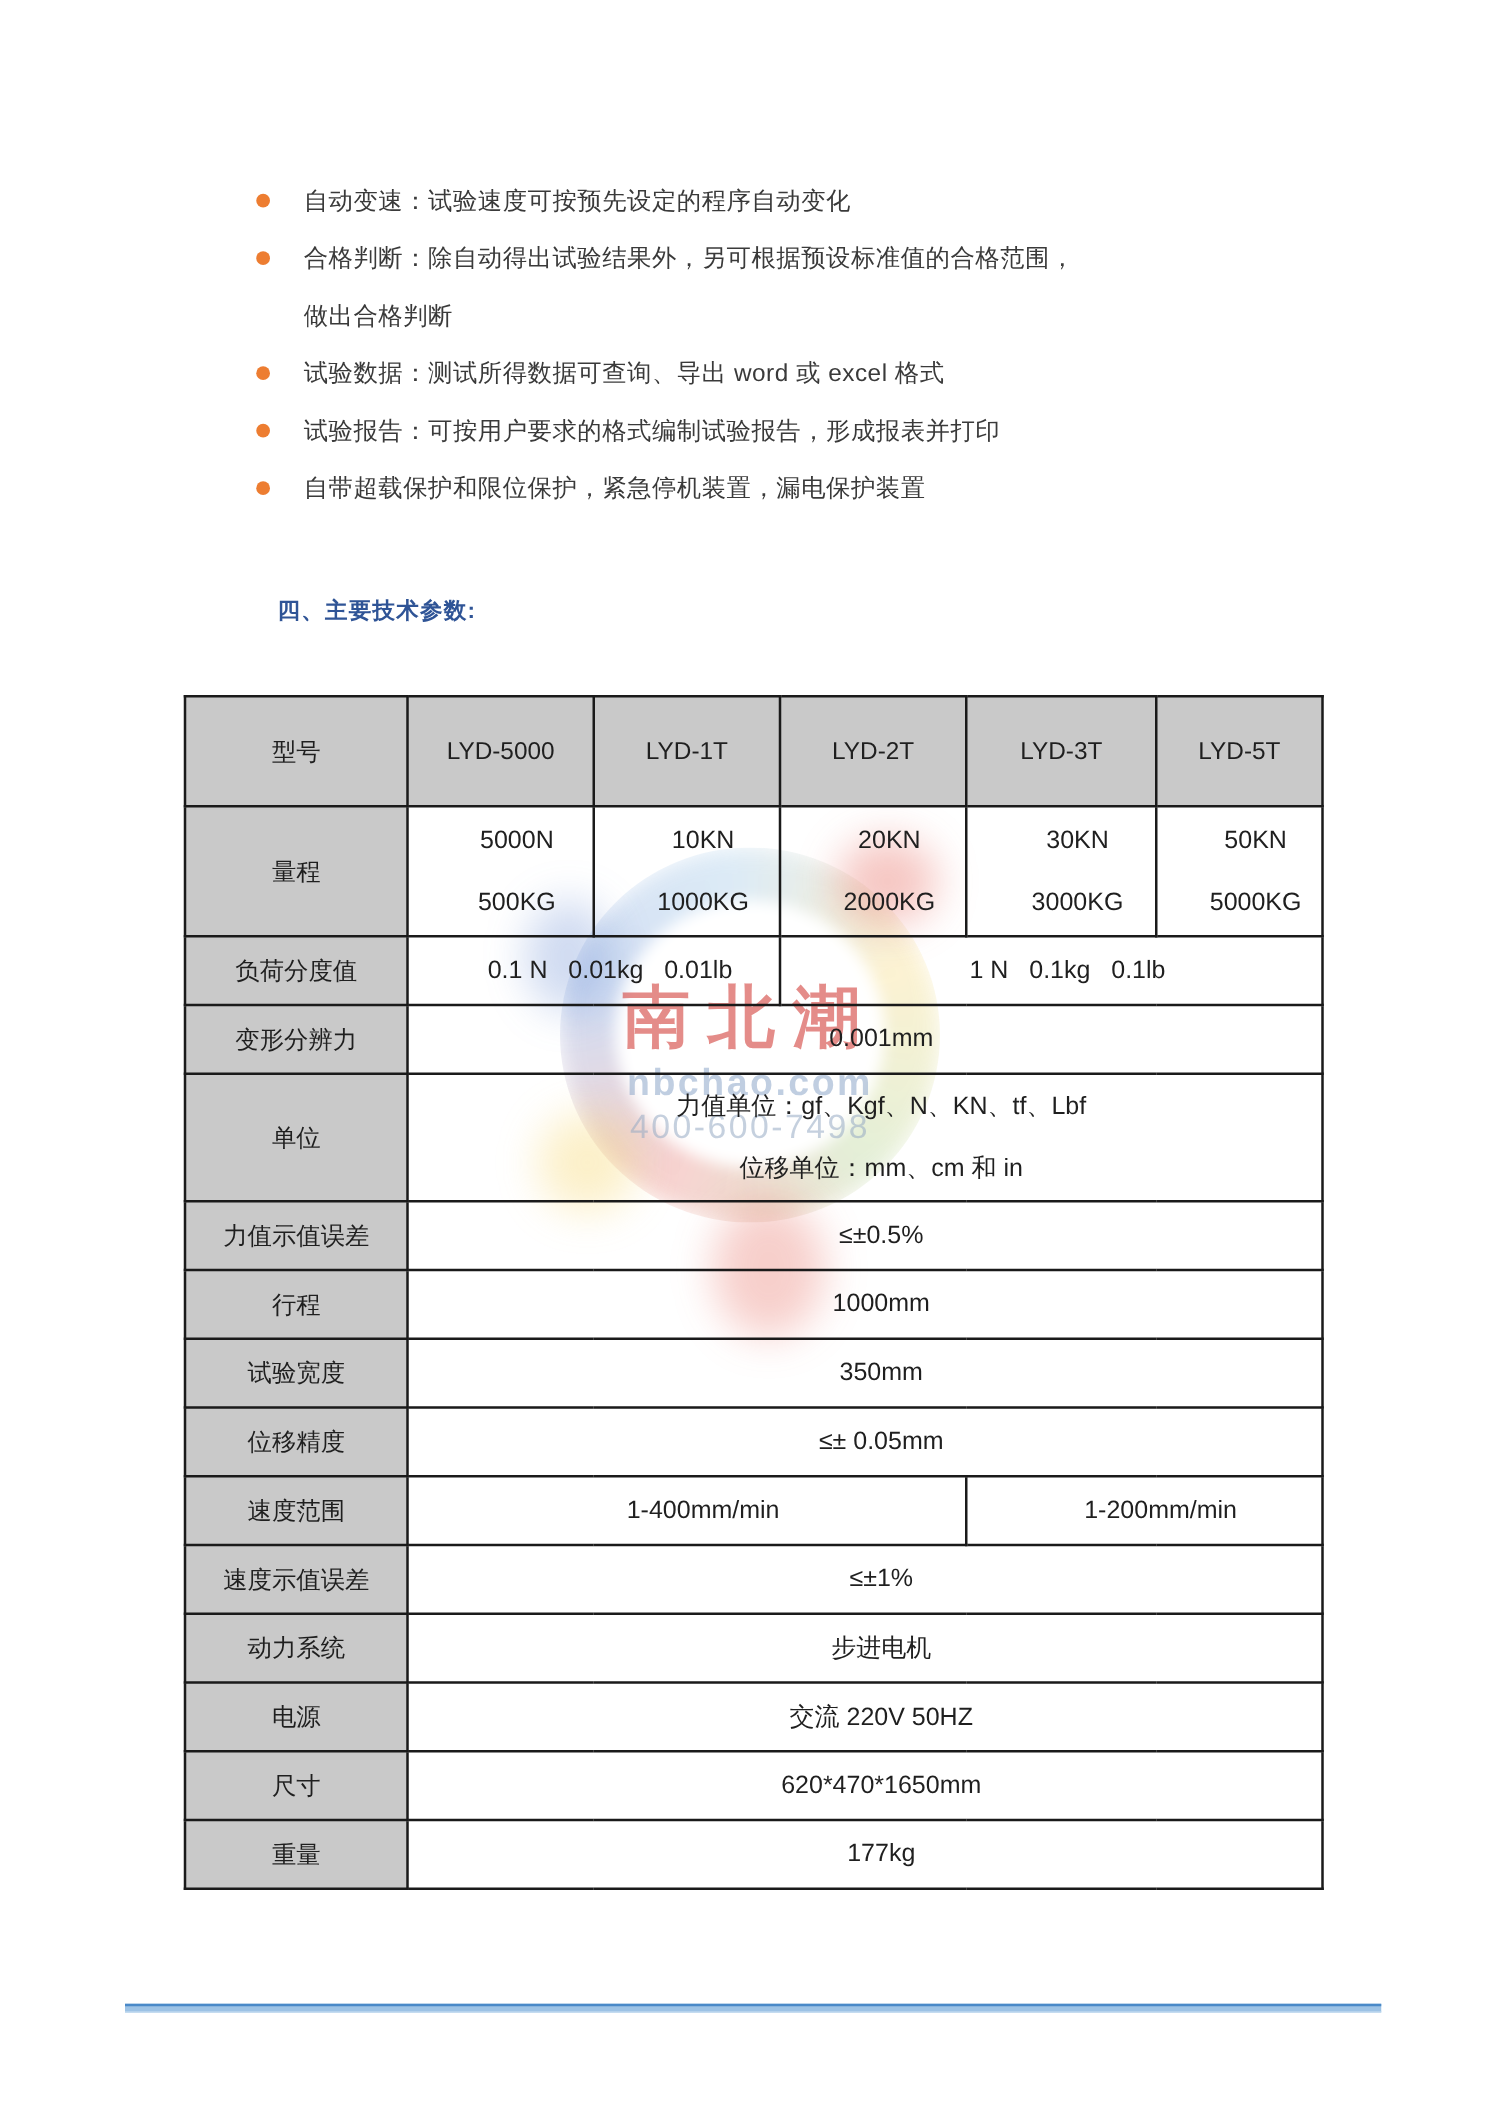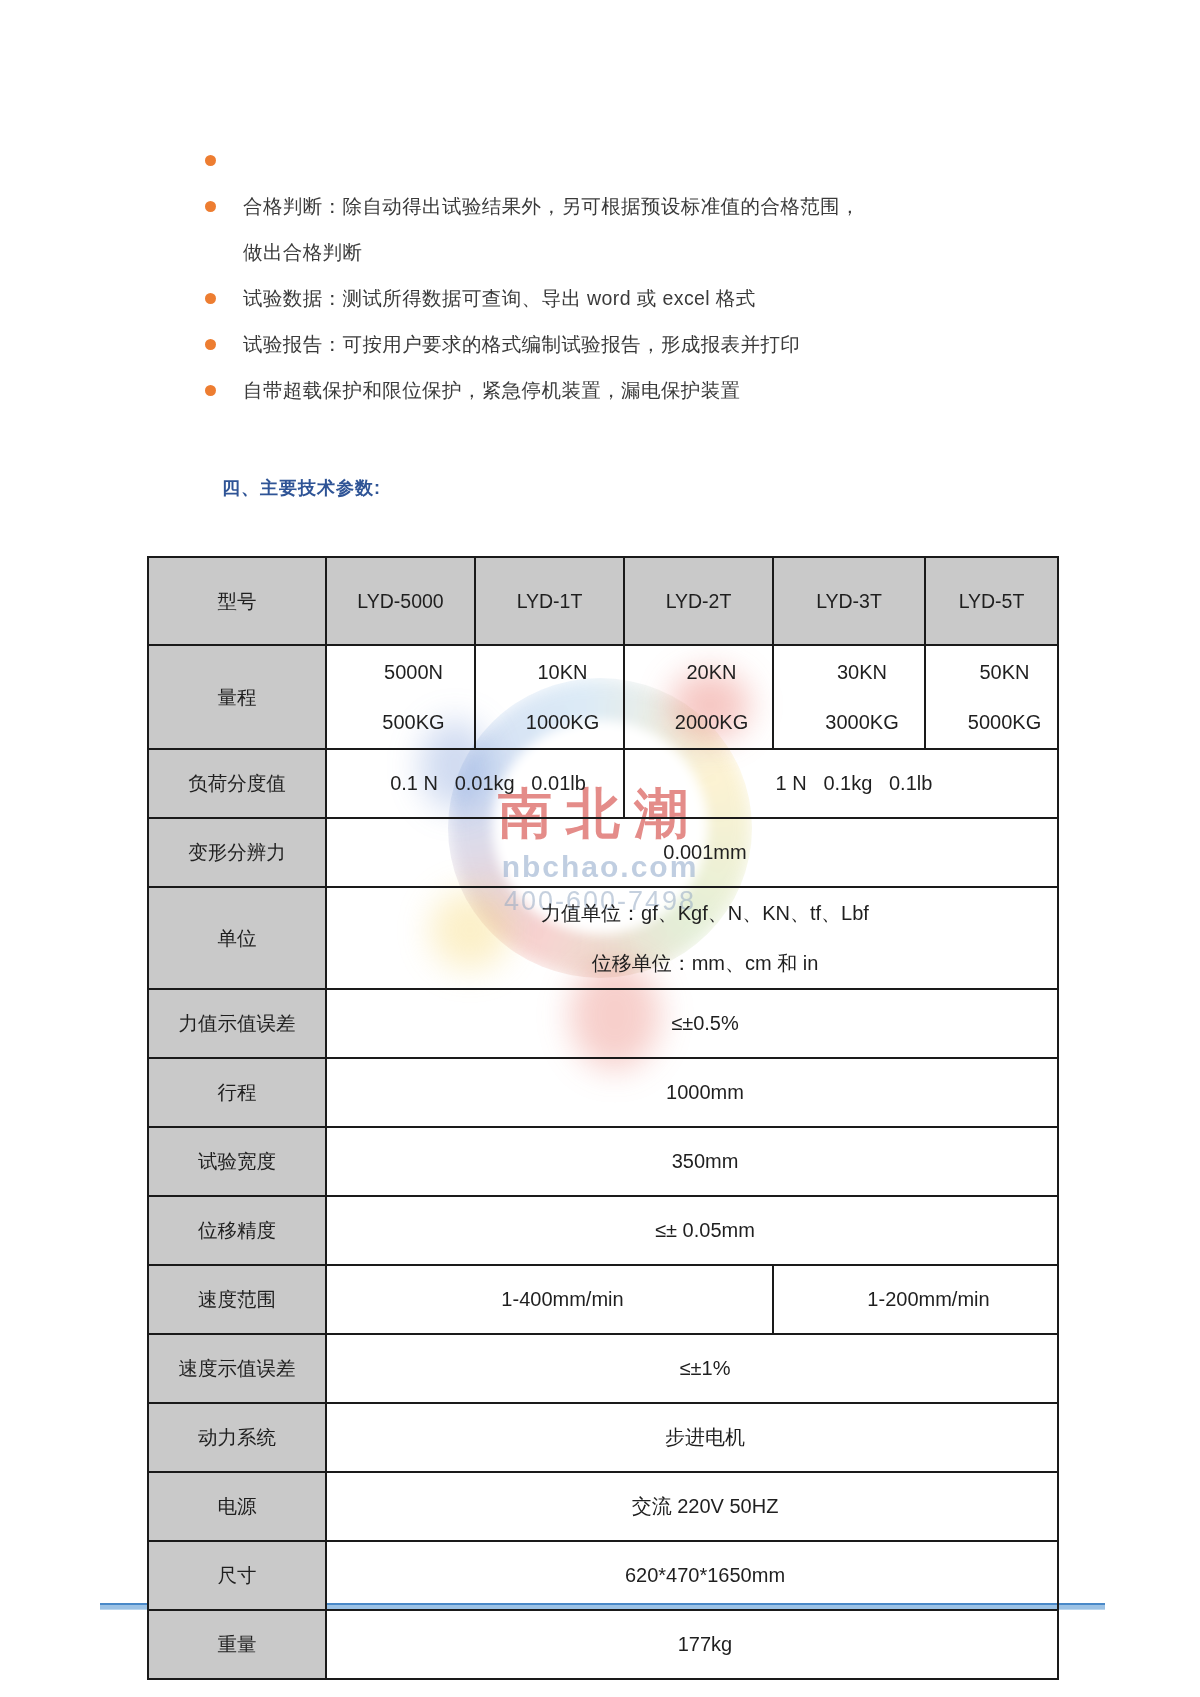--- a/index.html
+++ b/index.html
@@ -112,6 +112,7 @@
   <div class="bullets">
     <div class="bullet-line">
       <span class="dot"></span>
+      <span>自动变速：试验速度可按预先设定的程序自动变化</span>
     </div>
     <div class="bullet-line">
       <span class="dot"></span>

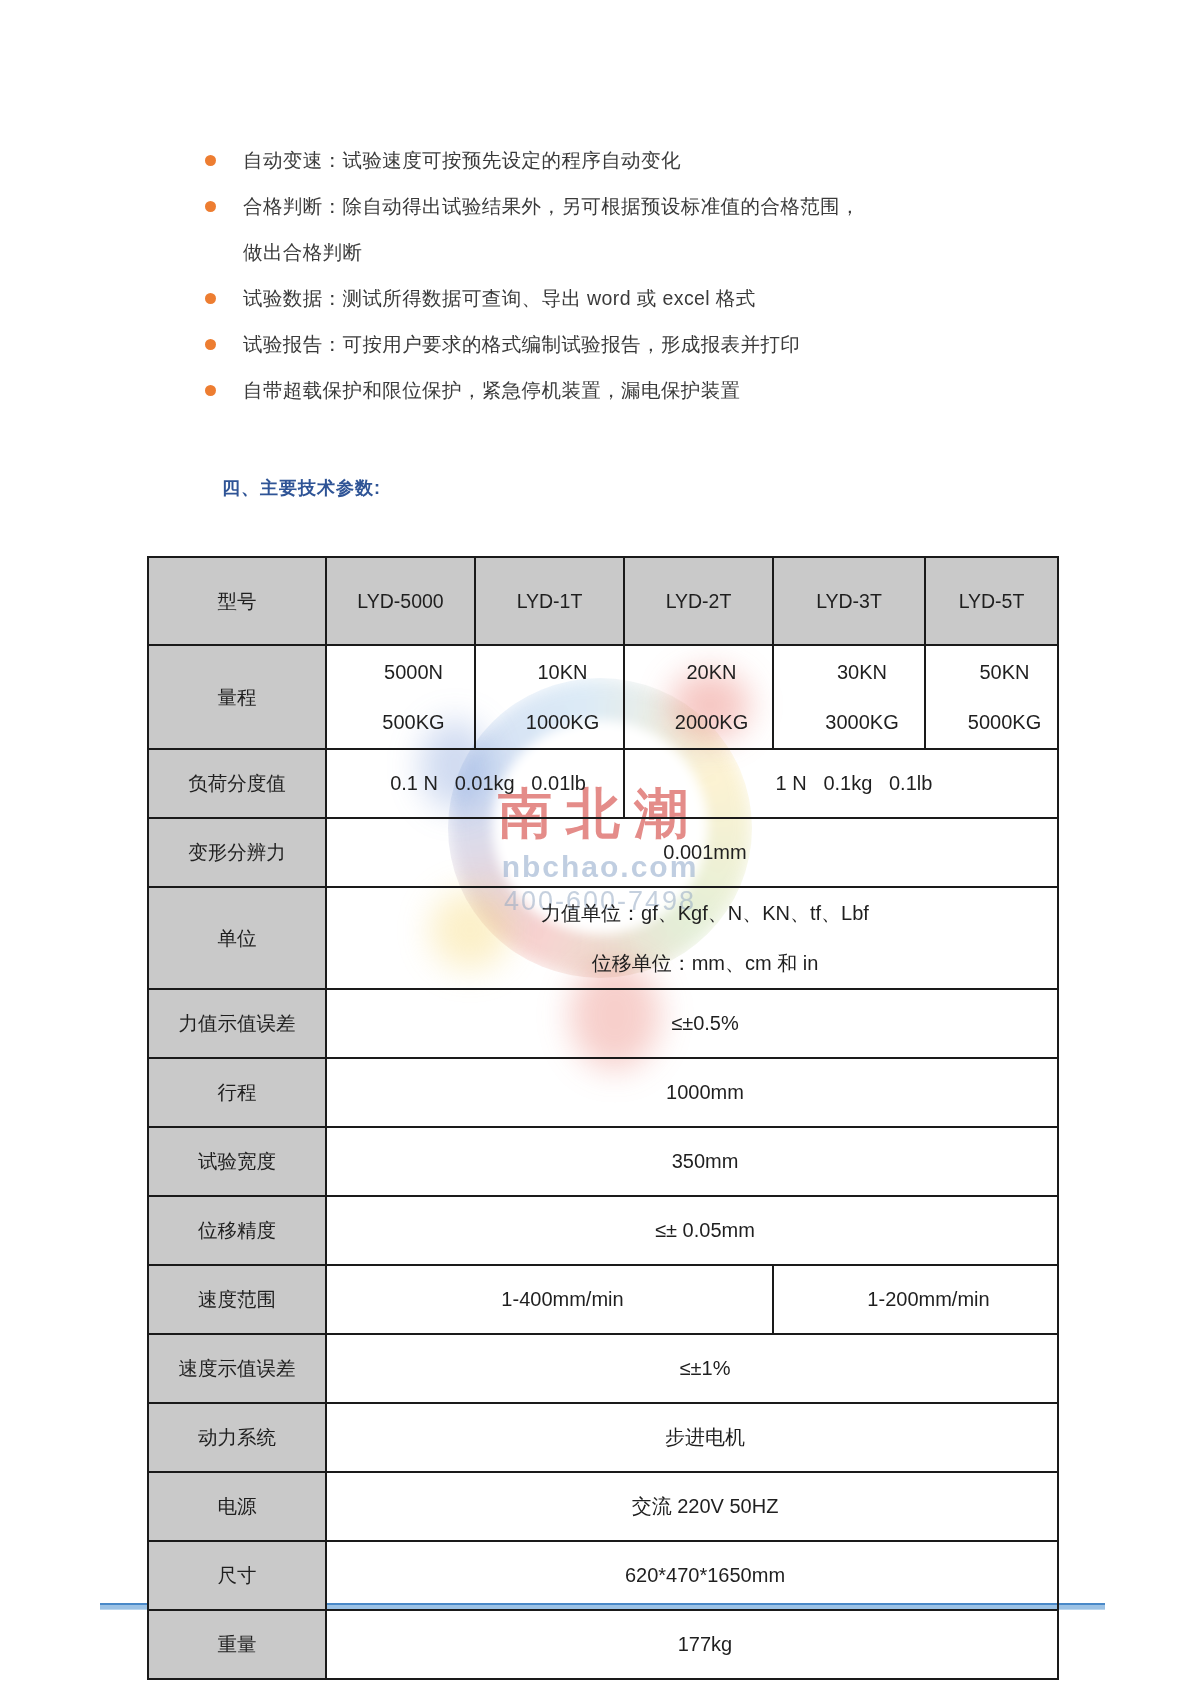--- a/index.html
+++ b/index.html
@@ -92,7 +92,7 @@
   tr.r-header{height:88px;}
   tr.r-range{height:104px;}
   tr.r-units{height:96px;}
-  tr.r-std{height:69px;border-radius:27px;}
+  tr.r-std{height:55px;border-radius:27px;}
   .two-line div{line-height:50px;}
   .prewrap{white-space:pre-wrap;}
 

